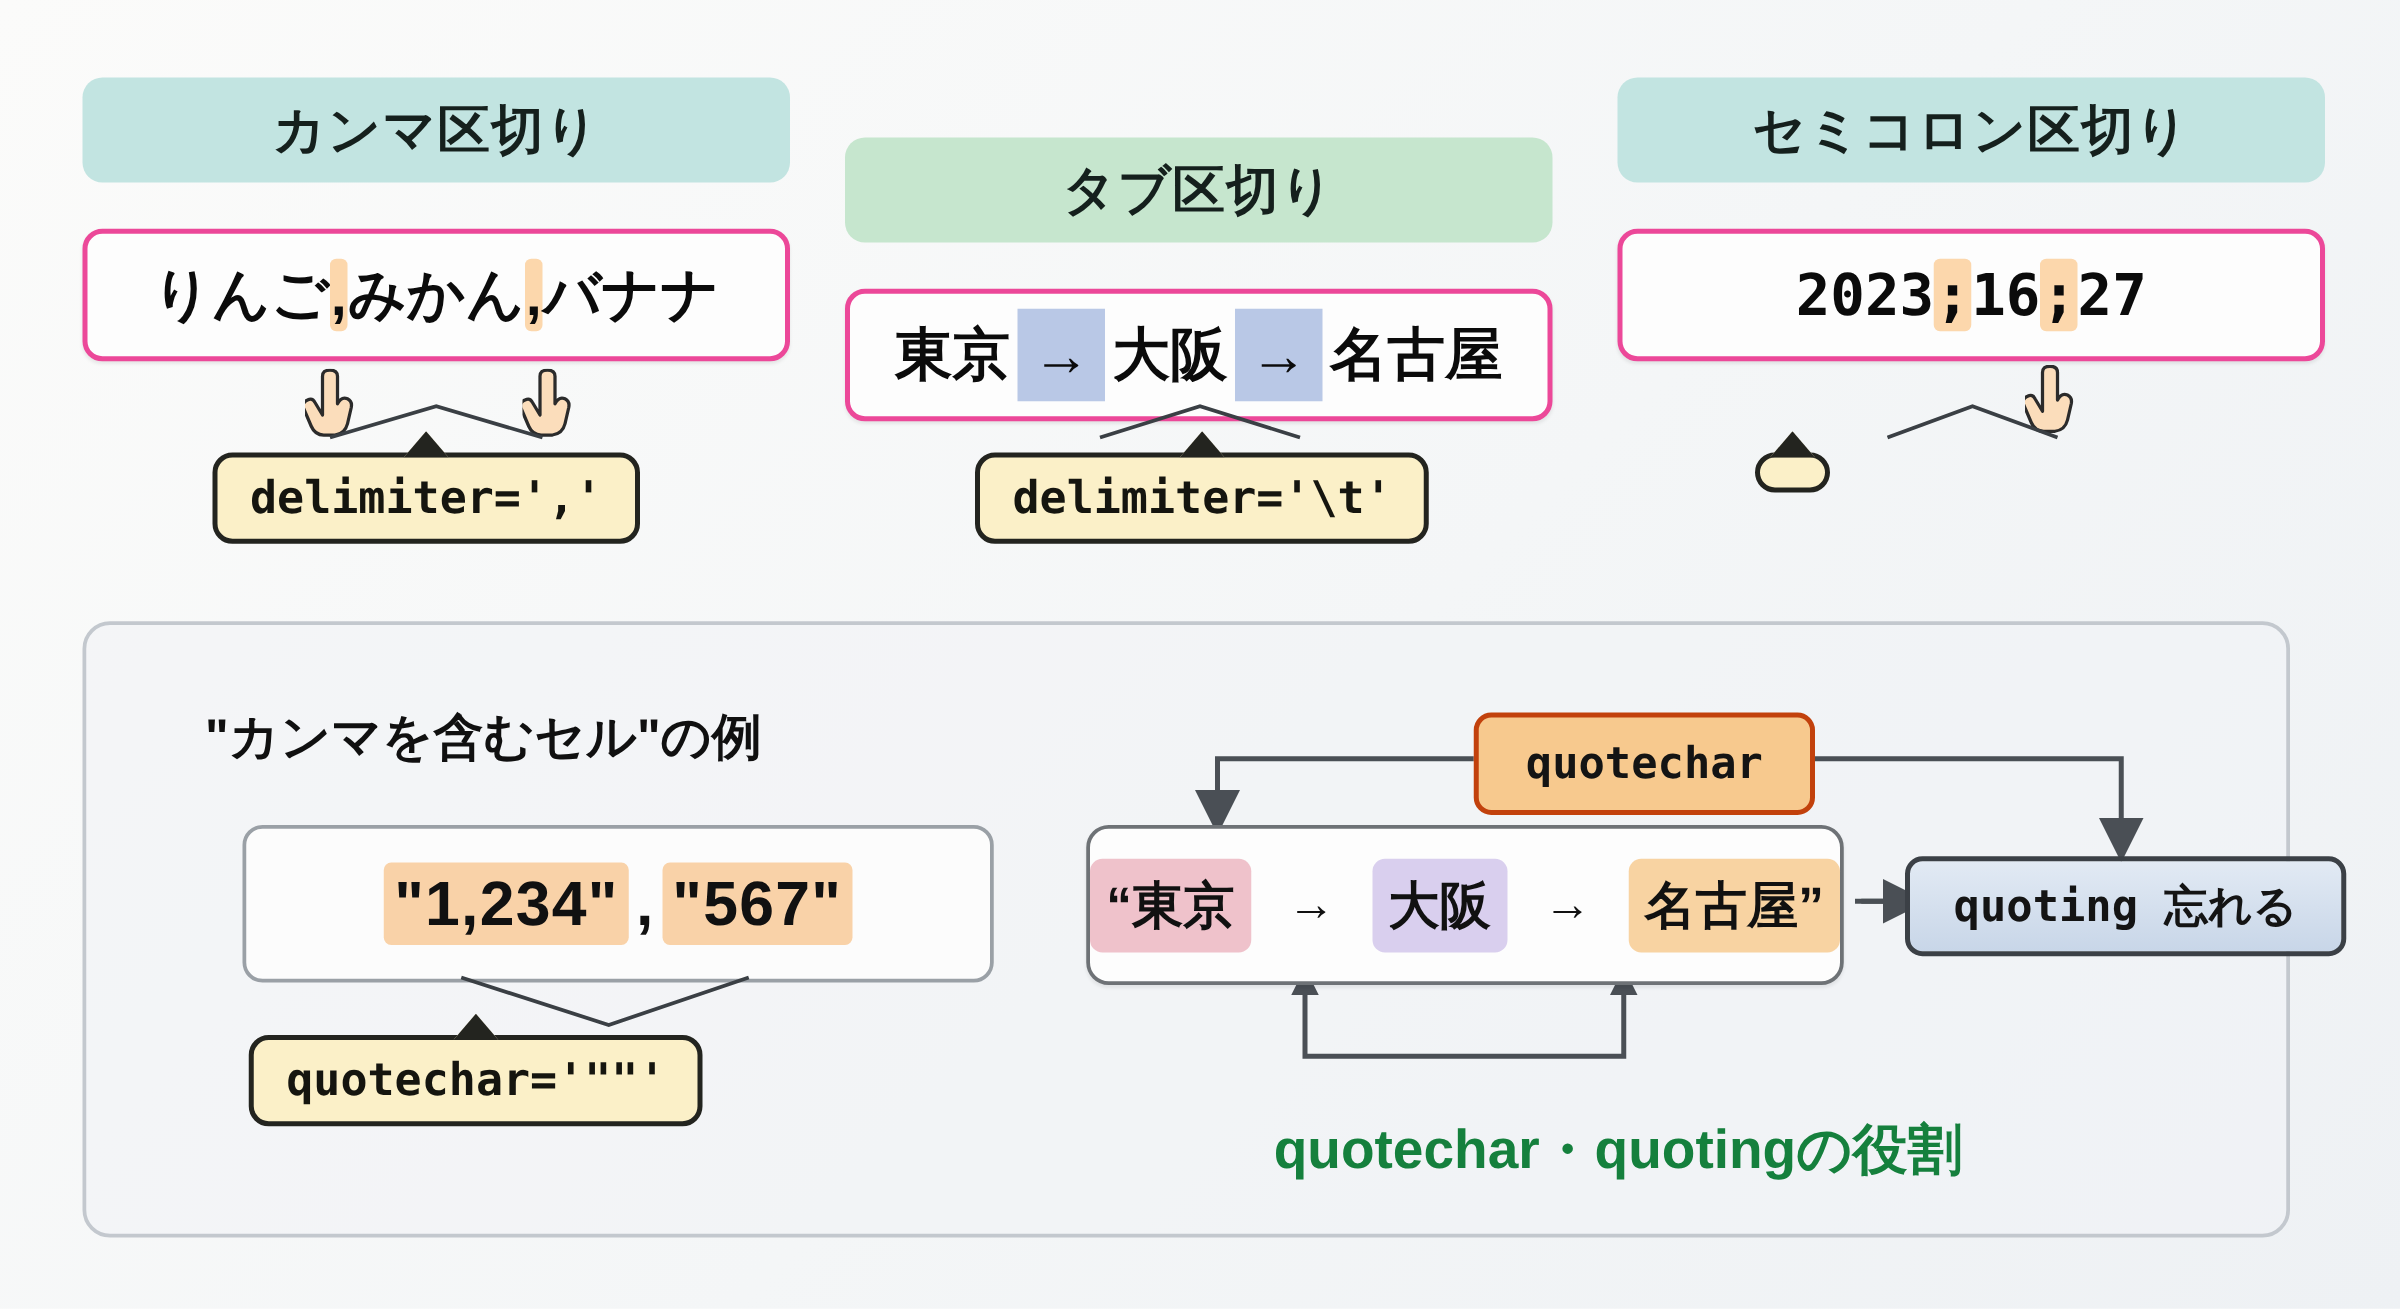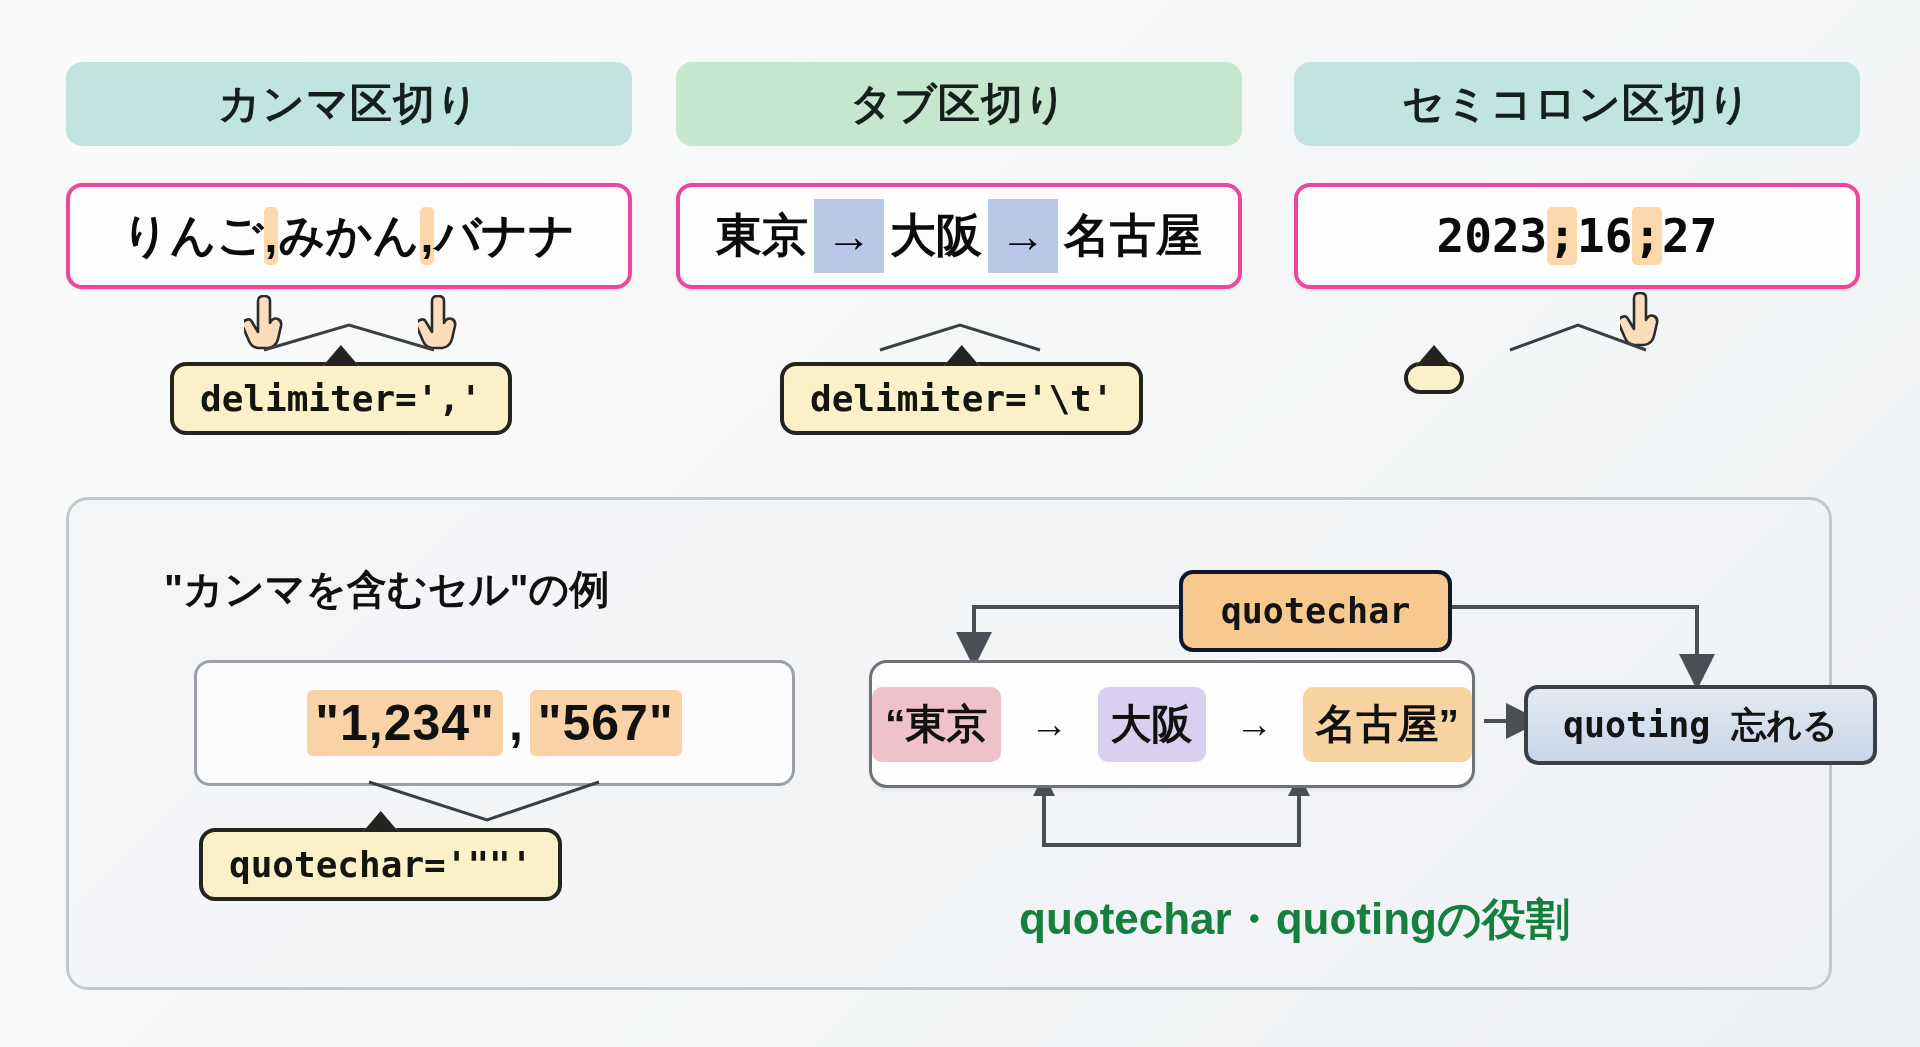--- a/index.html
+++ b/index.html
@@ -24,7 +24,7 @@
     color:#15201d;
   }
   .pill.teal{background:#c2e4e1;}
-  .pill.green{background:#c6e6ce;}
+  .pill.green{background:#c6e6ce;margin-top:48px;}
 
   .databox{
     margin-top:37px;height:98px;border:4px solid #ec4899;border-radius:16px;

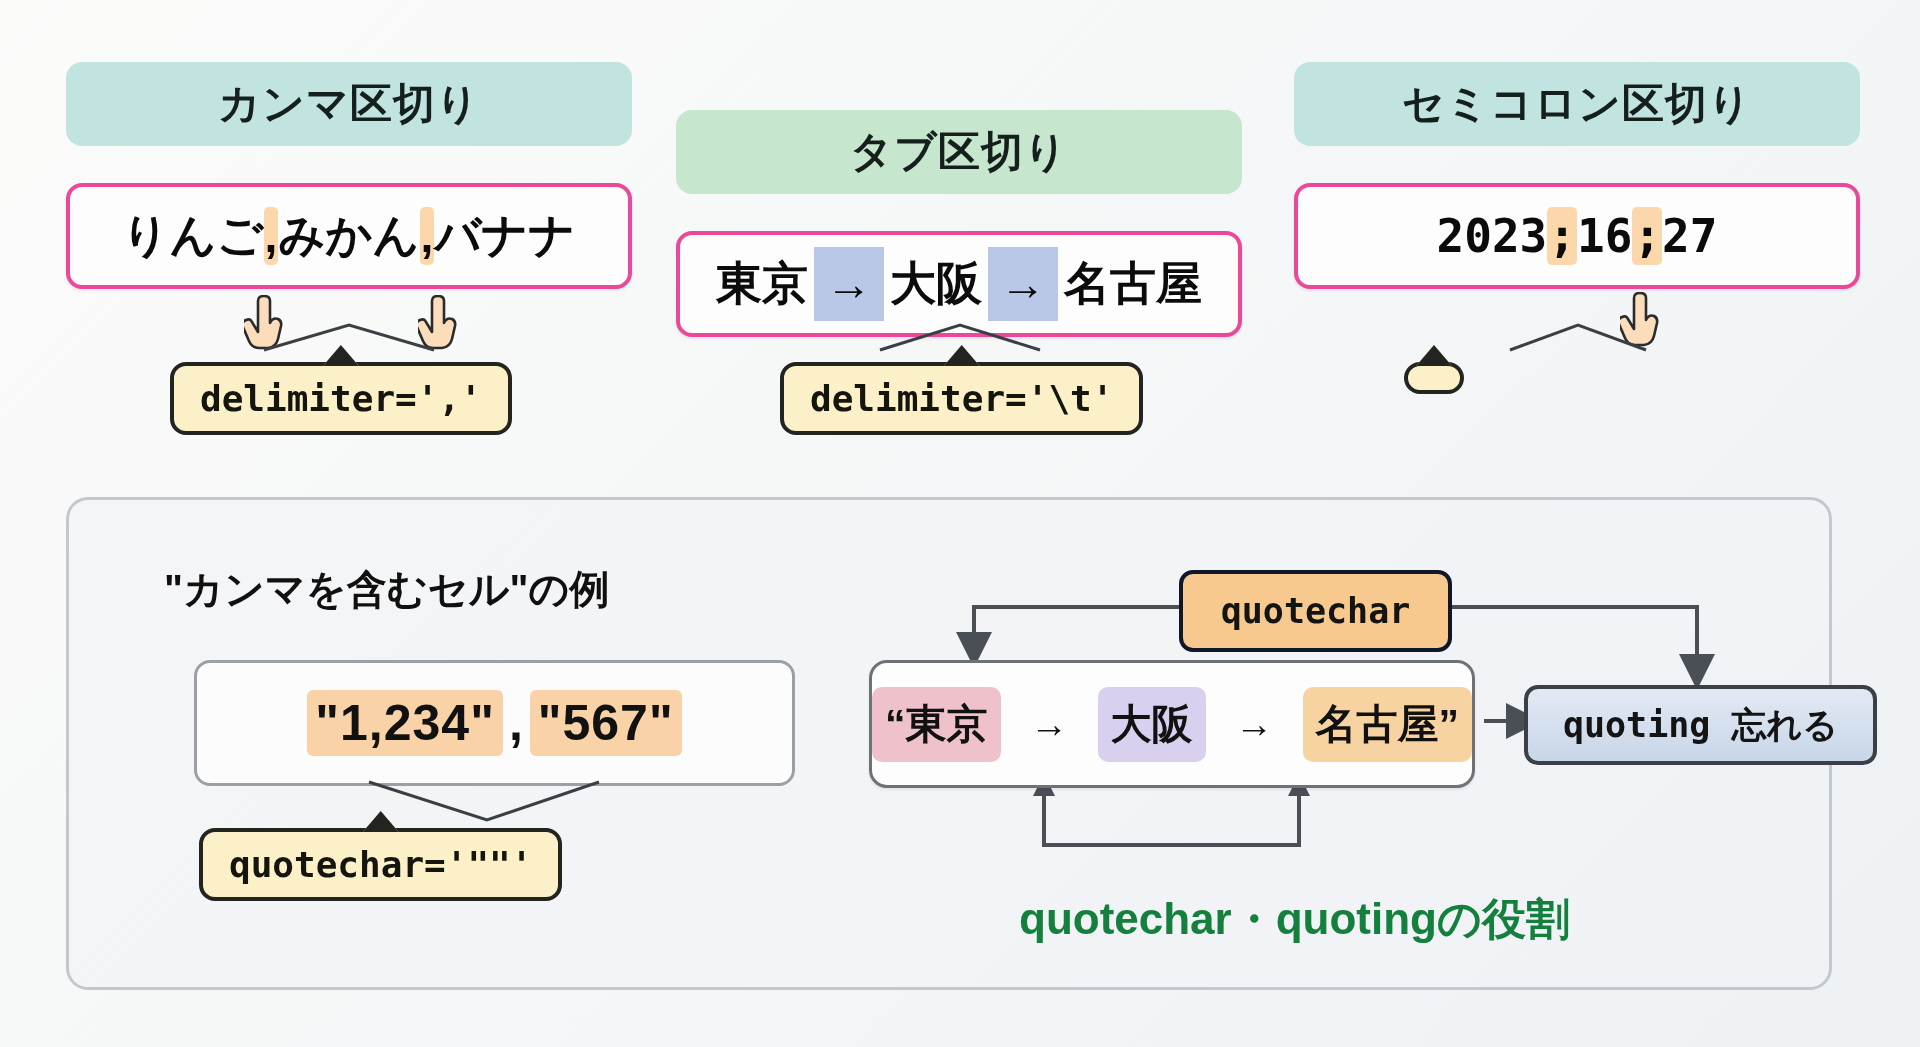--- a/index.html
+++ b/index.html
@@ -90,7 +90,7 @@
   .arrw{font-size:38px;font-weight:700;padding:0 9px;}
 
   .node{
-    position:absolute;border:4px solid #0f172a;border-radius:14px;
+    position:absolute;border:4px solid #c2410c;border-radius:14px;
     font-family:"DejaVu Sans Mono","Liberation Mono",monospace;
     font-size:35px;font-weight:700;display:flex;align-items:center;justify-content:center;
     white-space:nowrap;color:#141414;

